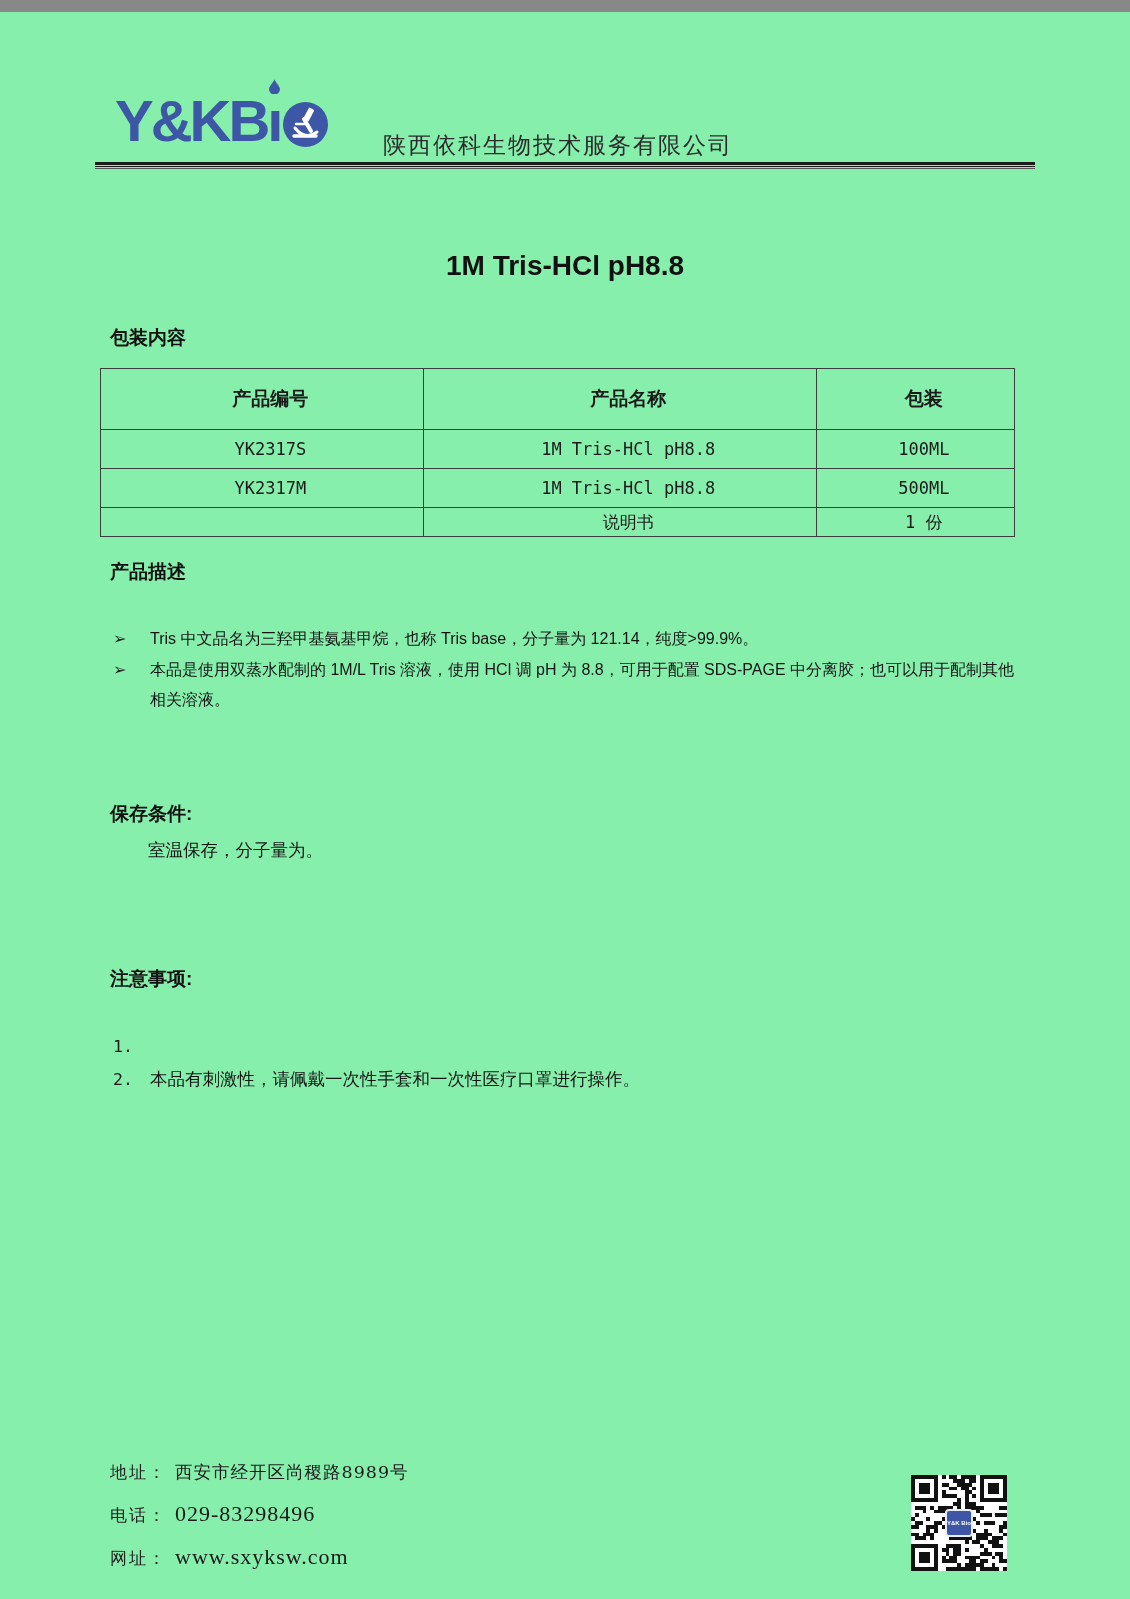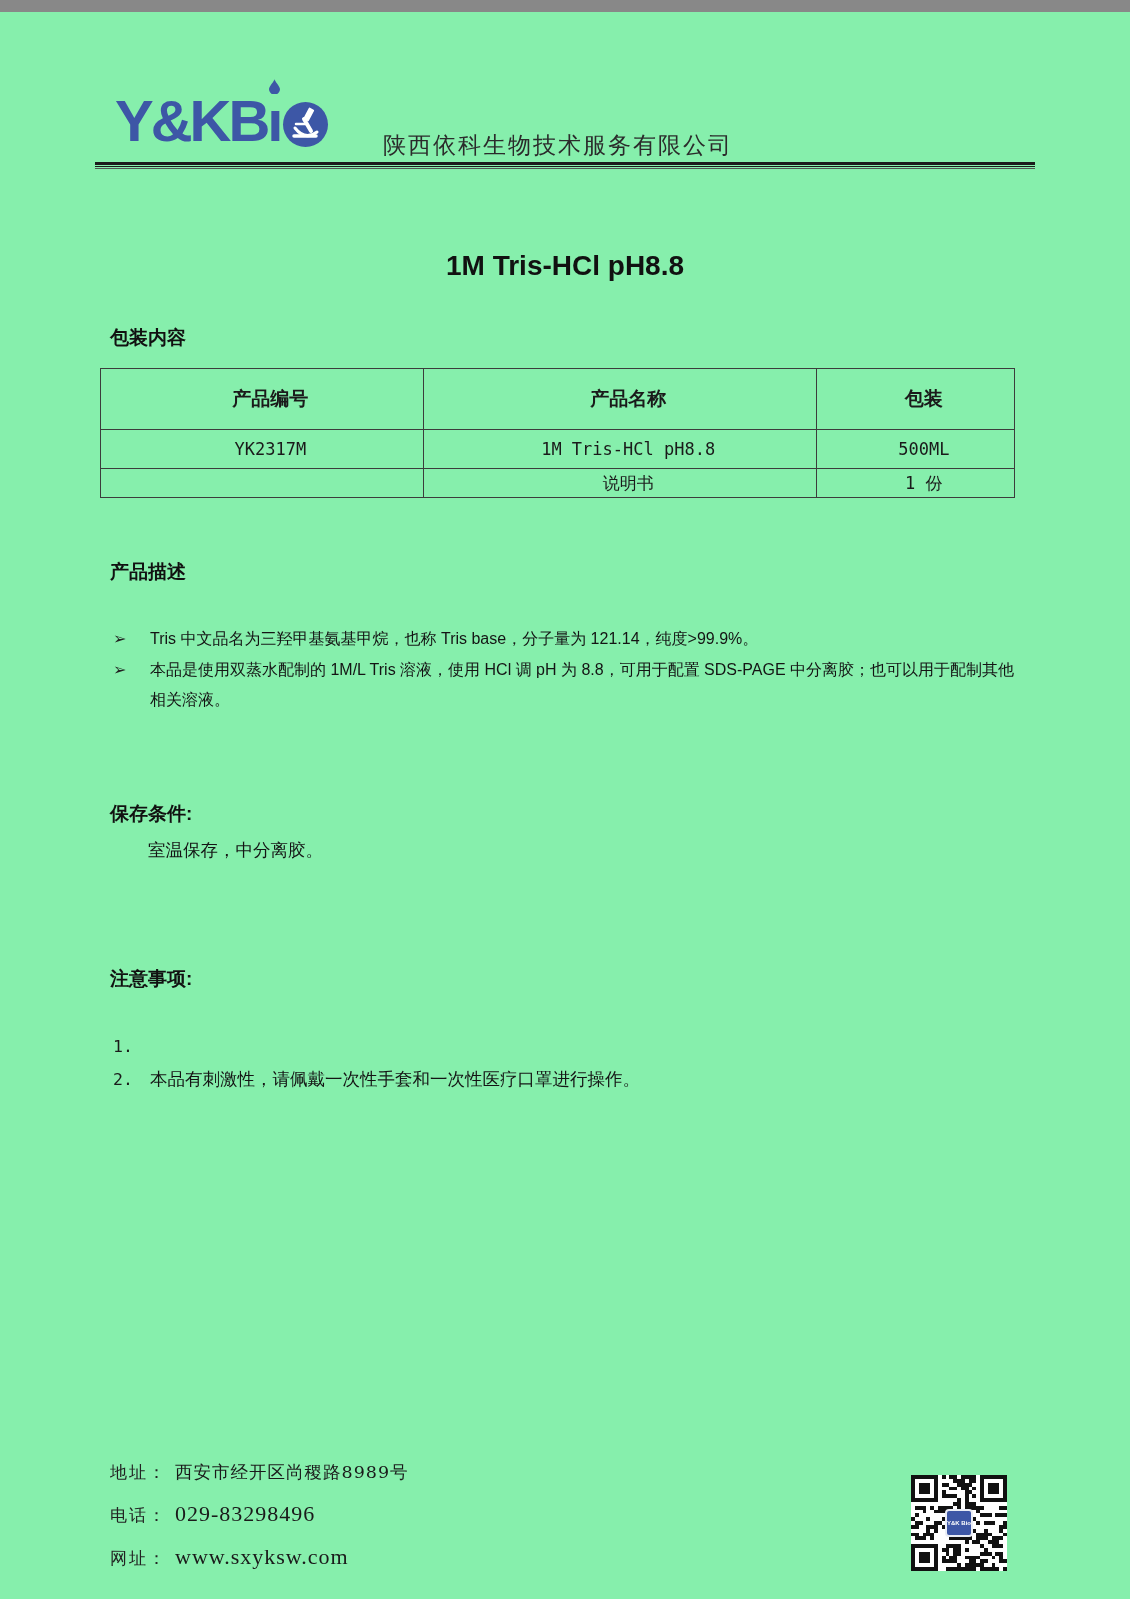--- a/index.html
+++ b/index.html
@@ -152,6 +152,11 @@
       <th>产品编号</th>
       <th>产品名称</th>
       <th>包装</th>
+    </tr>
+    <tr>
+      <td>YK2317S</td>
+      <td>1M Tris-HCl pH8.8</td>
+      <td>100ML</td>
     </tr>
     <tr>
       <td>YK2317M</td>

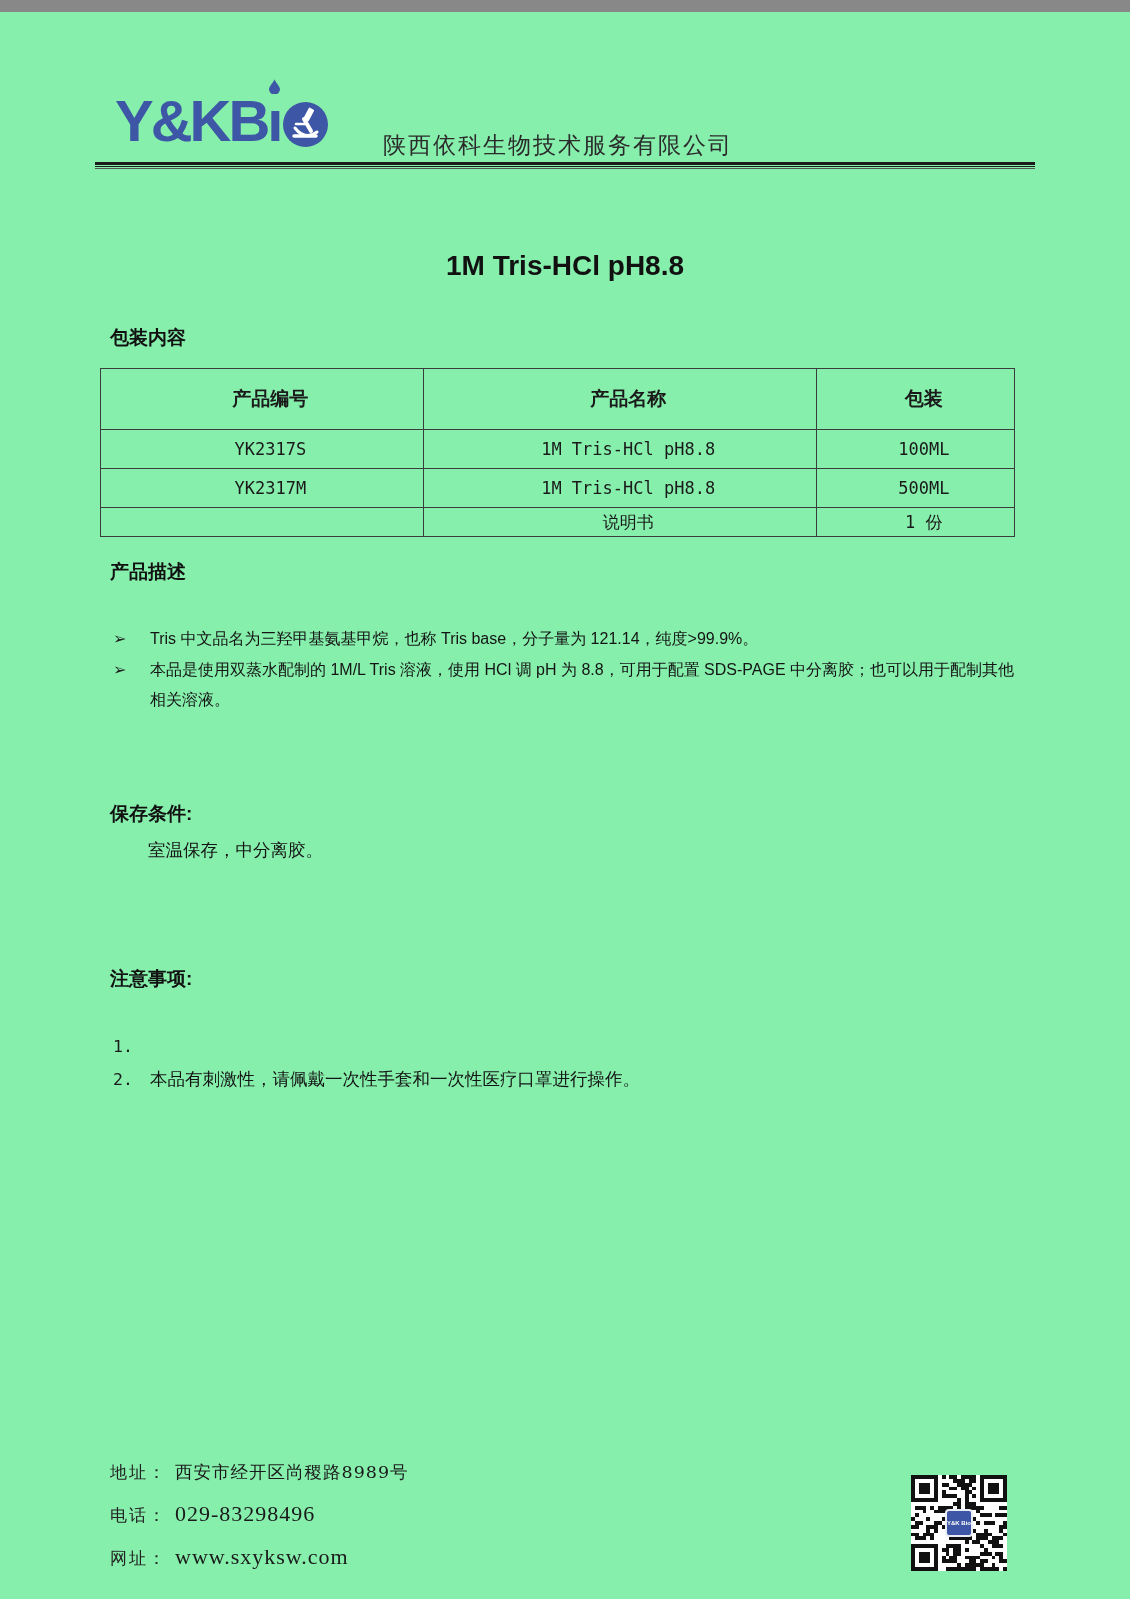--- a/index.html
+++ b/index.html
@@ -184,7 +184,7 @@
   </div>
 
   <div class="sec-heading h-storage">保存条件:</div>
-  <div class="storage-text">室温保存，中分离胶。</div>
+  <div class="storage-text">室温保存，分子量为。</div>
 
   <div class="sec-heading h-notes">注意事项:</div>
   <div class="notes-list">

